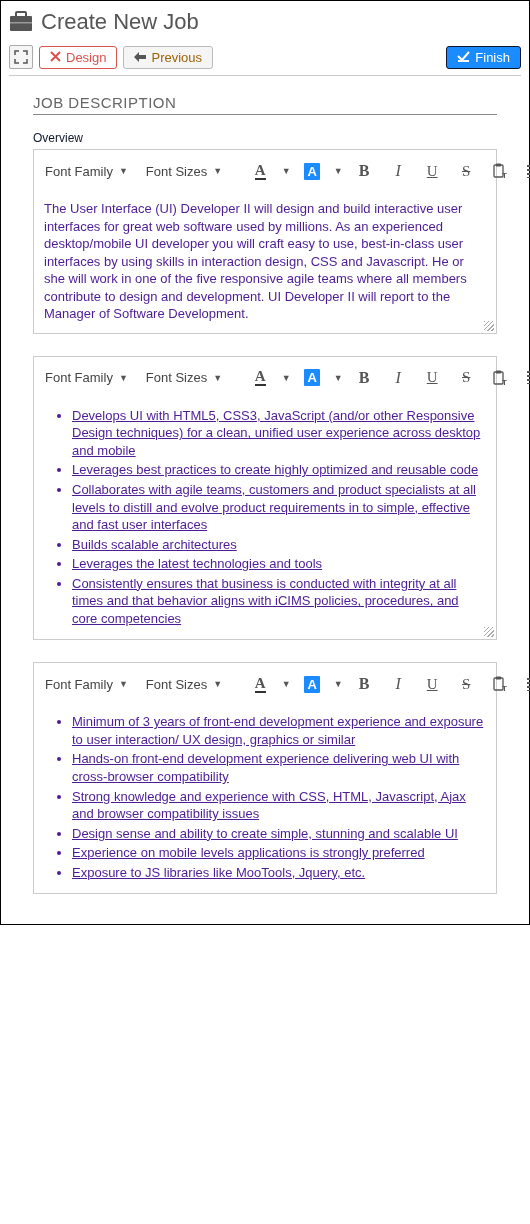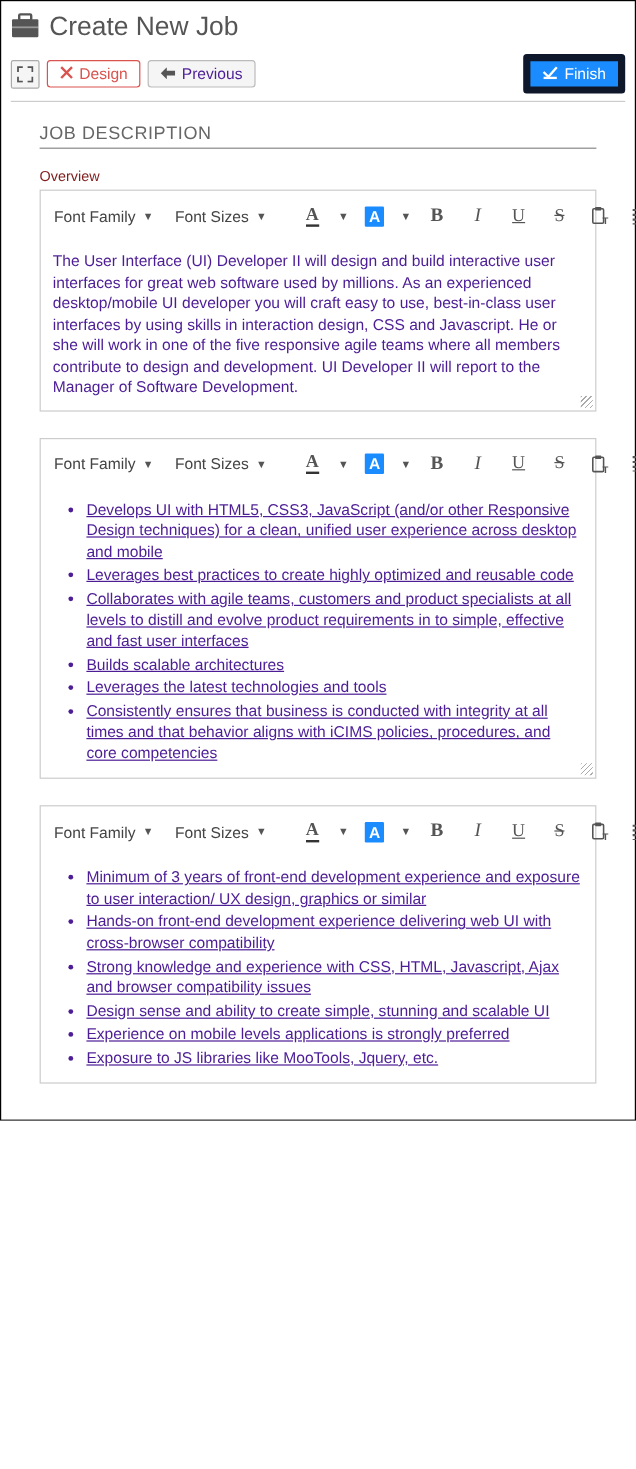--- a/index.html
+++ b/index.html
@@ -12,7 +12,7 @@
 .sq-btn { width: 24px; height: 24px; border: 1px solid #aaa; background: #f5f5f5; display: flex; align-items: center; justify-content: center; cursor: pointer; border-radius: 2px; }
 .btn { display: inline-flex; align-items: center; gap: 5px; padding: 3px 10px; border-radius: 3px; cursor: pointer; font-size: 13px; }
 .btn-cancel { border: 1px solid #d9534f; color: #d9534f; background: #fff; }
-.btn-prev { border: 1px solid #bbb; background: #f5f5f5; color: #4c1d95; }
+.btn-prev { border: 1px solid #bbb; background: #f5f5f5; color: #a16207; }
 .btn-finish { background: #1a8cff; color: #fff; border: 6px solid #0f172a; margin-left: auto; }
 .section-heading { font-size: 15px; letter-spacing: 0.5px; color: #666; font-weight: 400; border-bottom: 1px solid #888; padding-bottom: 3px; margin: 0 24px 16px 24px; }
 .field-label { font-size: 12px; color: #7f1d1d; margin: 0 24px 4px 24px; }

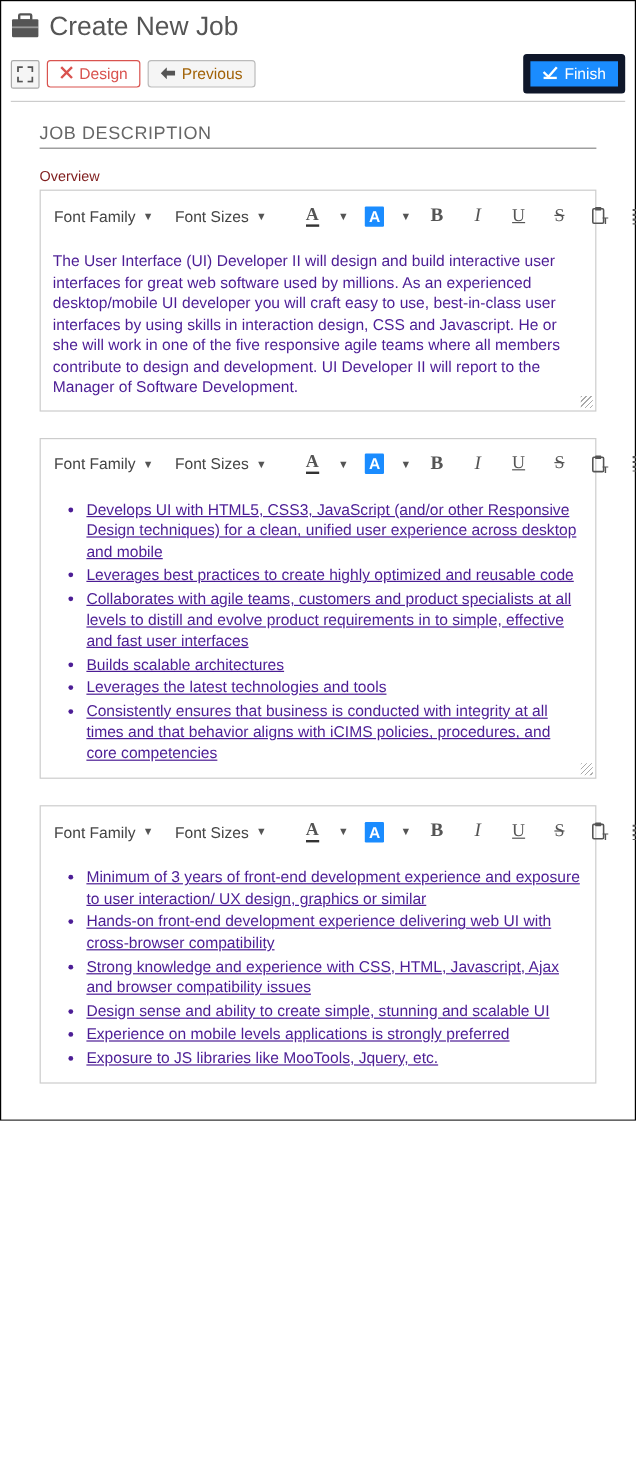--- a/index.html
+++ b/index.html
@@ -13,7 +13,7 @@
 .btn { display: inline-flex; align-items: center; gap: 5px; padding: 3px 10px; border-radius: 3px; cursor: pointer; font-size: 13px; }
 .btn-cancel { border: 1px solid #d9534f; color: #d9534f; background: #fff; }
 .btn-prev { border: 1px solid #bbb; background: #f5f5f5; color: #a16207; }
-.btn-finish { background: #1a8cff; color: #fff; border: 6px solid #0f172a; margin-left: auto; }
+.btn-finish { background: #1a8cff; color: #fff; border: 1px solid #0f172a; margin-left: auto; }
 .section-heading { font-size: 15px; letter-spacing: 0.5px; color: #666; font-weight: 400; border-bottom: 1px solid #888; padding-bottom: 3px; margin: 0 24px 16px 24px; }
 .field-label { font-size: 12px; color: #7f1d1d; margin: 0 24px 4px 24px; }
 .editor { border: 1px solid #ccc; margin: 0 24px 22px 24px; background: #fff; }

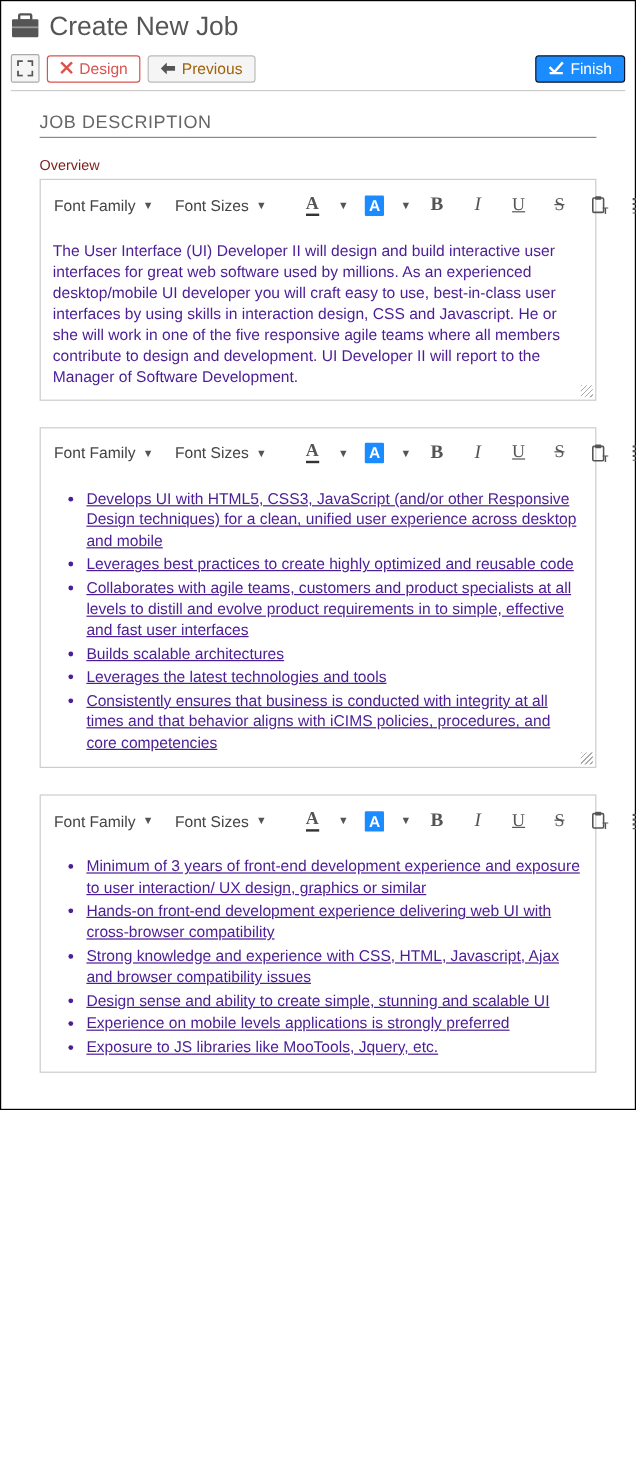--- a/index.html
+++ b/index.html
@@ -15,7 +15,7 @@
 .btn-prev { border: 1px solid #bbb; background: #f5f5f5; color: #a16207; }
 .btn-finish { background: #1a8cff; color: #fff; border: 1px solid #0f172a; margin-left: auto; }
 .section-heading { font-size: 15px; letter-spacing: 0.5px; color: #666; font-weight: 400; border-bottom: 1px solid #888; padding-bottom: 3px; margin: 0 24px 16px 24px; }
-.field-label { font-size: 12px; color: #7f1d1d; margin: 0 24px 4px 24px; }
+.field-label { font-size: 12px; color: #0f172a; margin: 0 24px 4px 24px; }
 .editor { border: 1px solid #ccc; margin: 0 24px 22px 24px; background: #fff; }
 .toolbar { padding: 4px; display: flex; flex-direction: row; gap: 0; }
 .tb-row { display: flex; align-items: center; gap: 0; flex-wrap: nowrap; min-height: 34px; }

